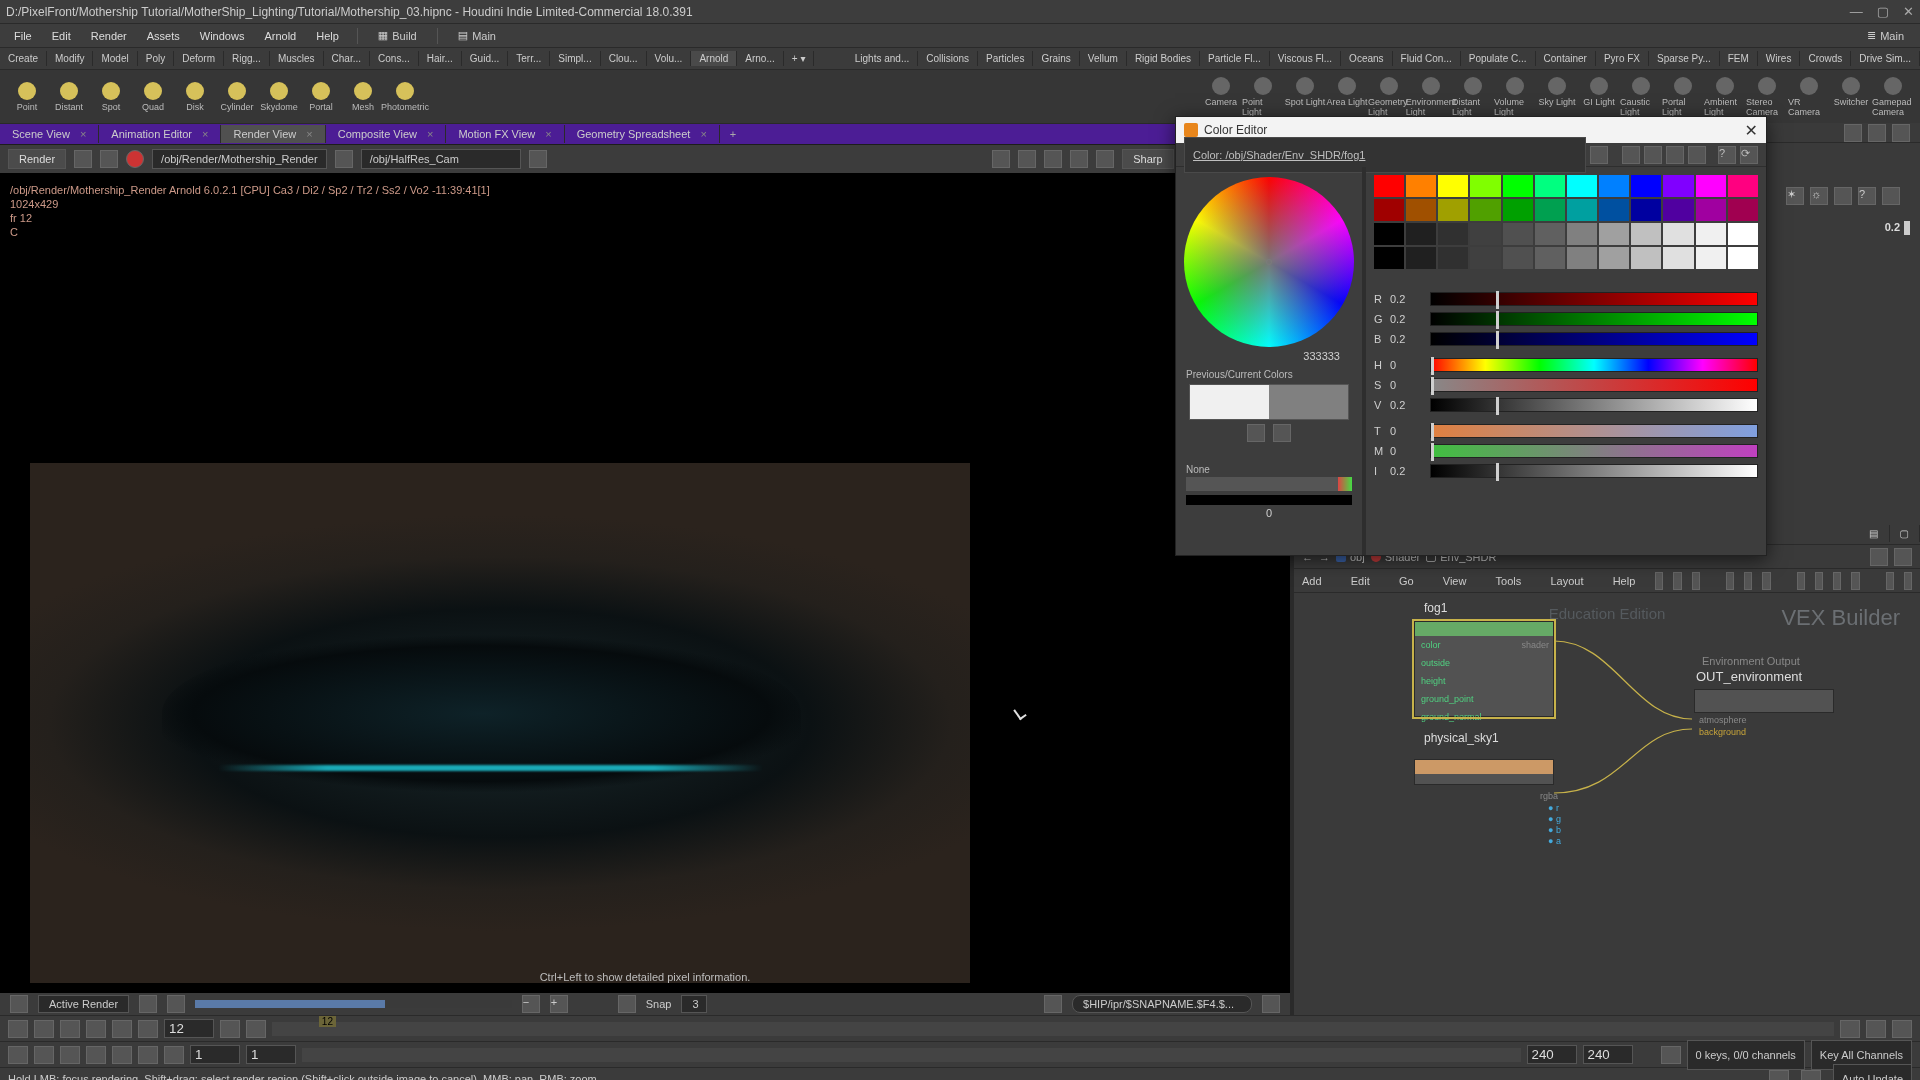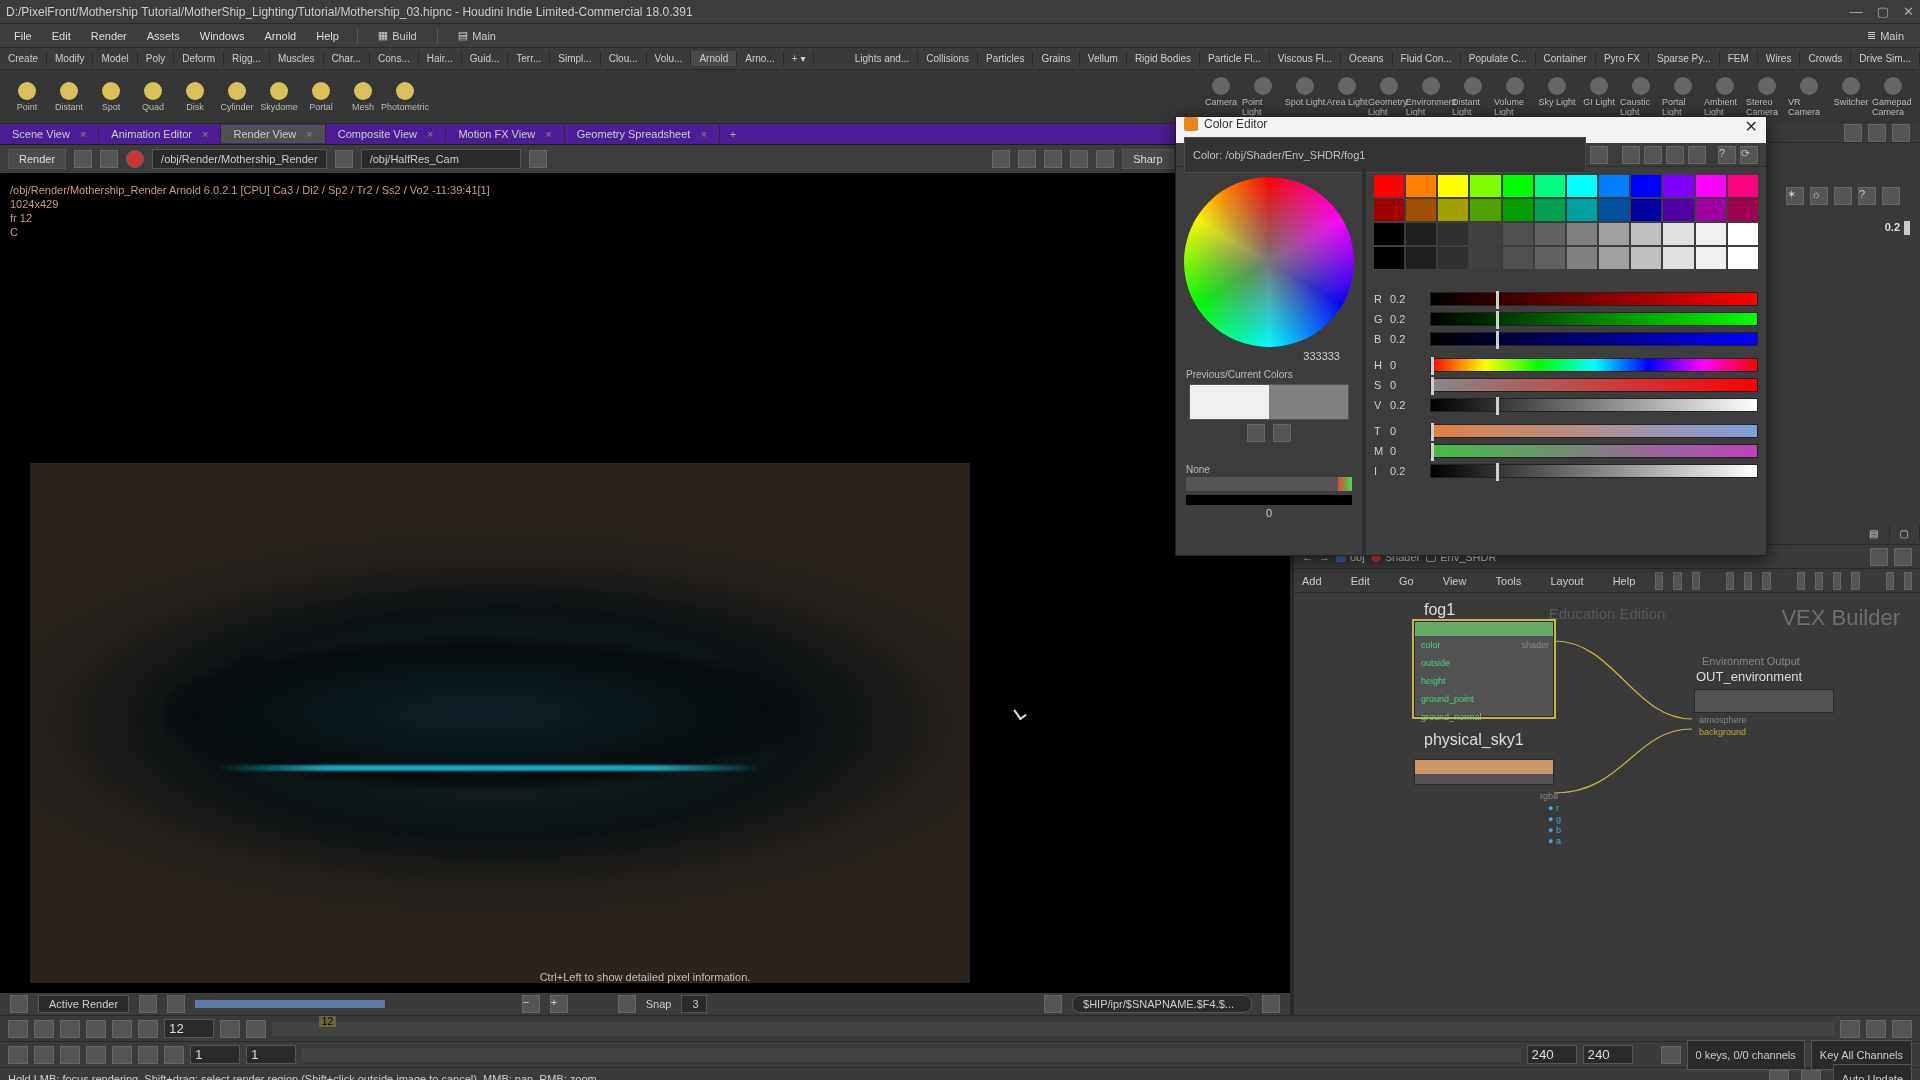--- a/index.html
+++ b/index.html
@@ -85,7 +85,7 @@
   
   .color-editor{ position:absolute; left:1175px; top:116px; width:592px; height:440px; background:#3d3d3d;
                  border:1px solid #222; box-shadow:0 4px 18px rgba(0,0,0,.6); z-index:50; }
-  .ce-title{ height:26px; background:#f3f3f3; display:flex; padding:0 8px; color:#333; font-size:12px; }
+  .ce-title{ height:26px; background:#f3f3f3; display:flex; align-items:center; padding:0 8px; color:#333; font-size:12px; }
   .ce-title .hicon{ width:14px; height:14px; background:#e8861c; margin-right:6px; border-radius:2px; }
   .ce-title .flex{ flex:1; }
   .ce-title .close{ font-size:16px; color:#333; cursor:default; font-weight:300; }

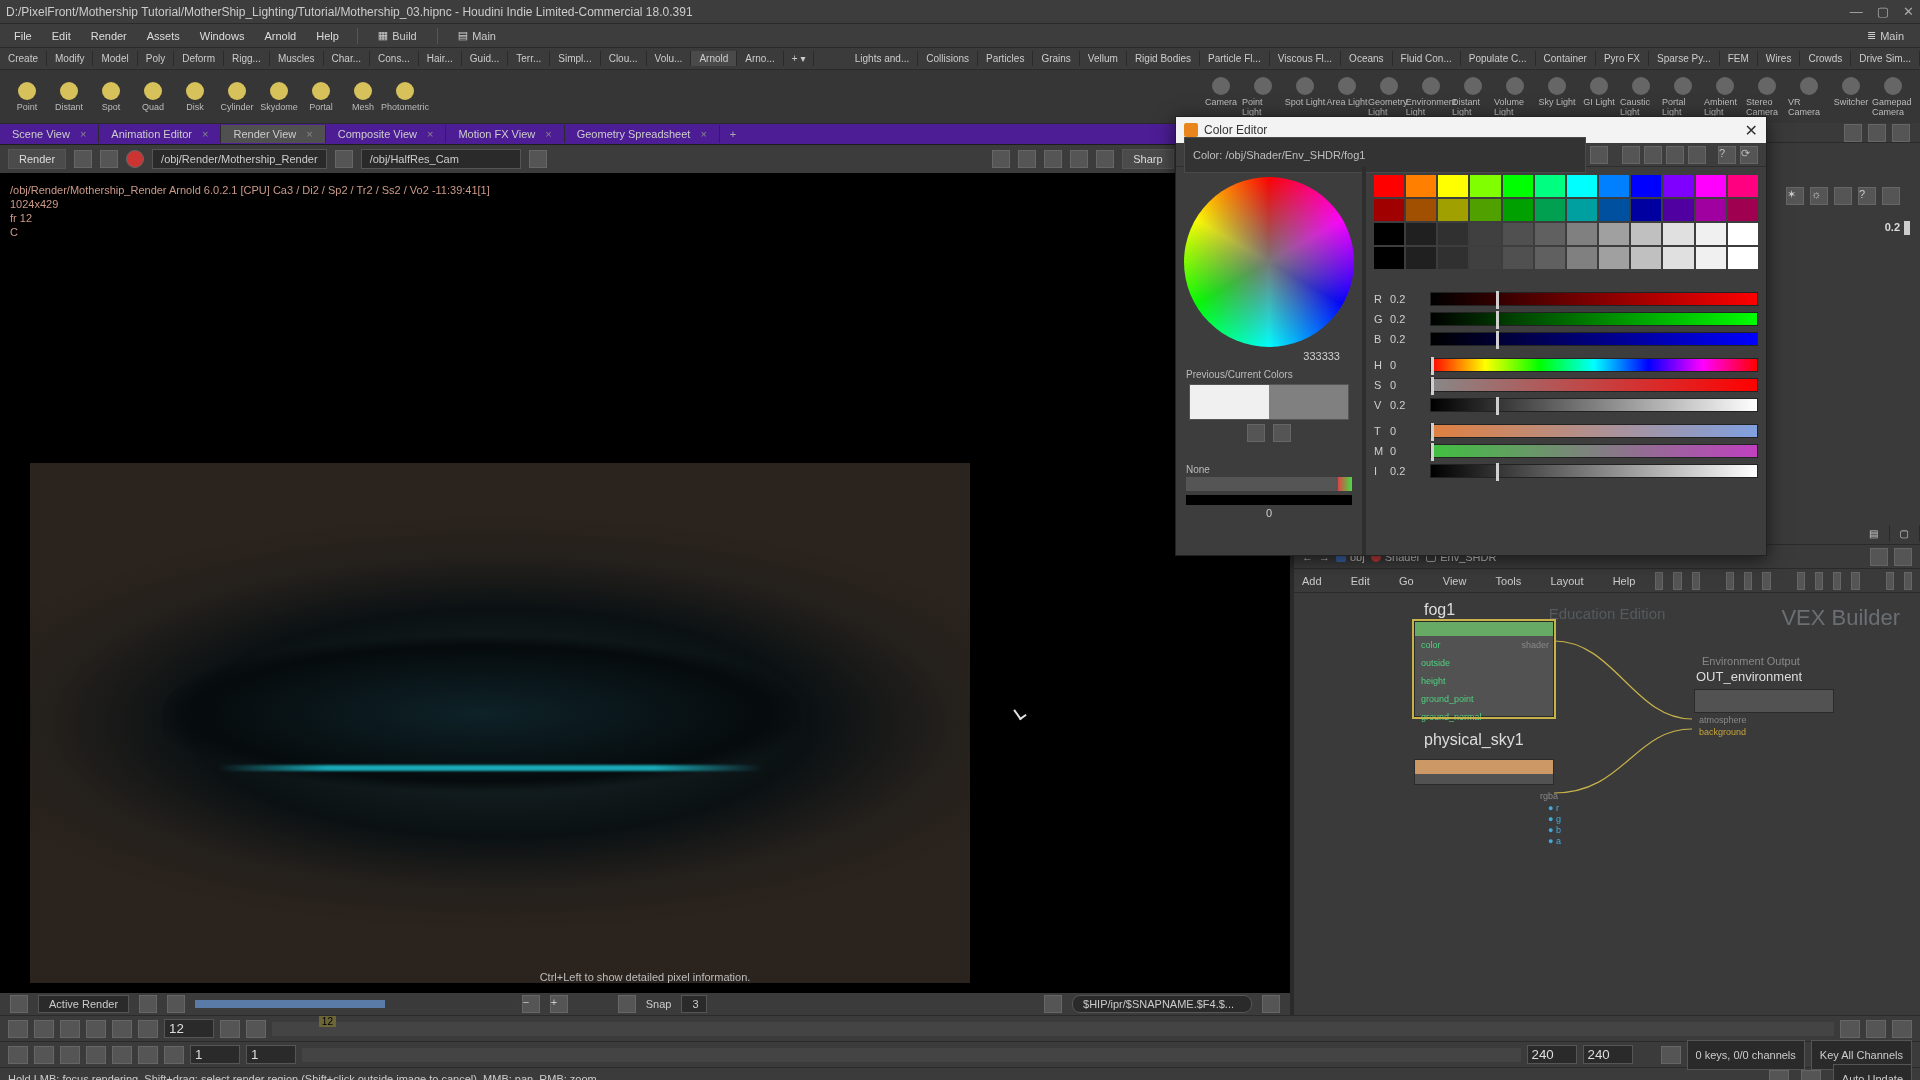--- a/index.html
+++ b/index.html
@@ -90,7 +90,7 @@
   .ce-title .flex{ flex:1; }
   .ce-title .close{ font-size:16px; color:#333; cursor:default; font-weight:300; }
   .ce-path{ height:24px; display:flex; align-items:center; padding:0 8px; background:#3d3d3d; color:#bfbfbf; font-size:11px; border-bottom:1px solid #2e2e2e;}
-  .ce-path .field{ flex:1; background:#333; padding:11px 8px; border:1px solid #4a4a4a; }
+  .ce-path .field{ flex:1; background:#333; padding:11px 8px; border:1px solid #4a4a4a;text-decoration:underline; }
   .ce-path .tb-ico{ margin-left:4px;}
   .ce-body{ display:flex; height:calc(100% - 50px); }
   .ce-left{ width:190px; padding:10px; border-right:4px solid #2e2e2e; display:flex; flex-direction:column; align-items:center;}

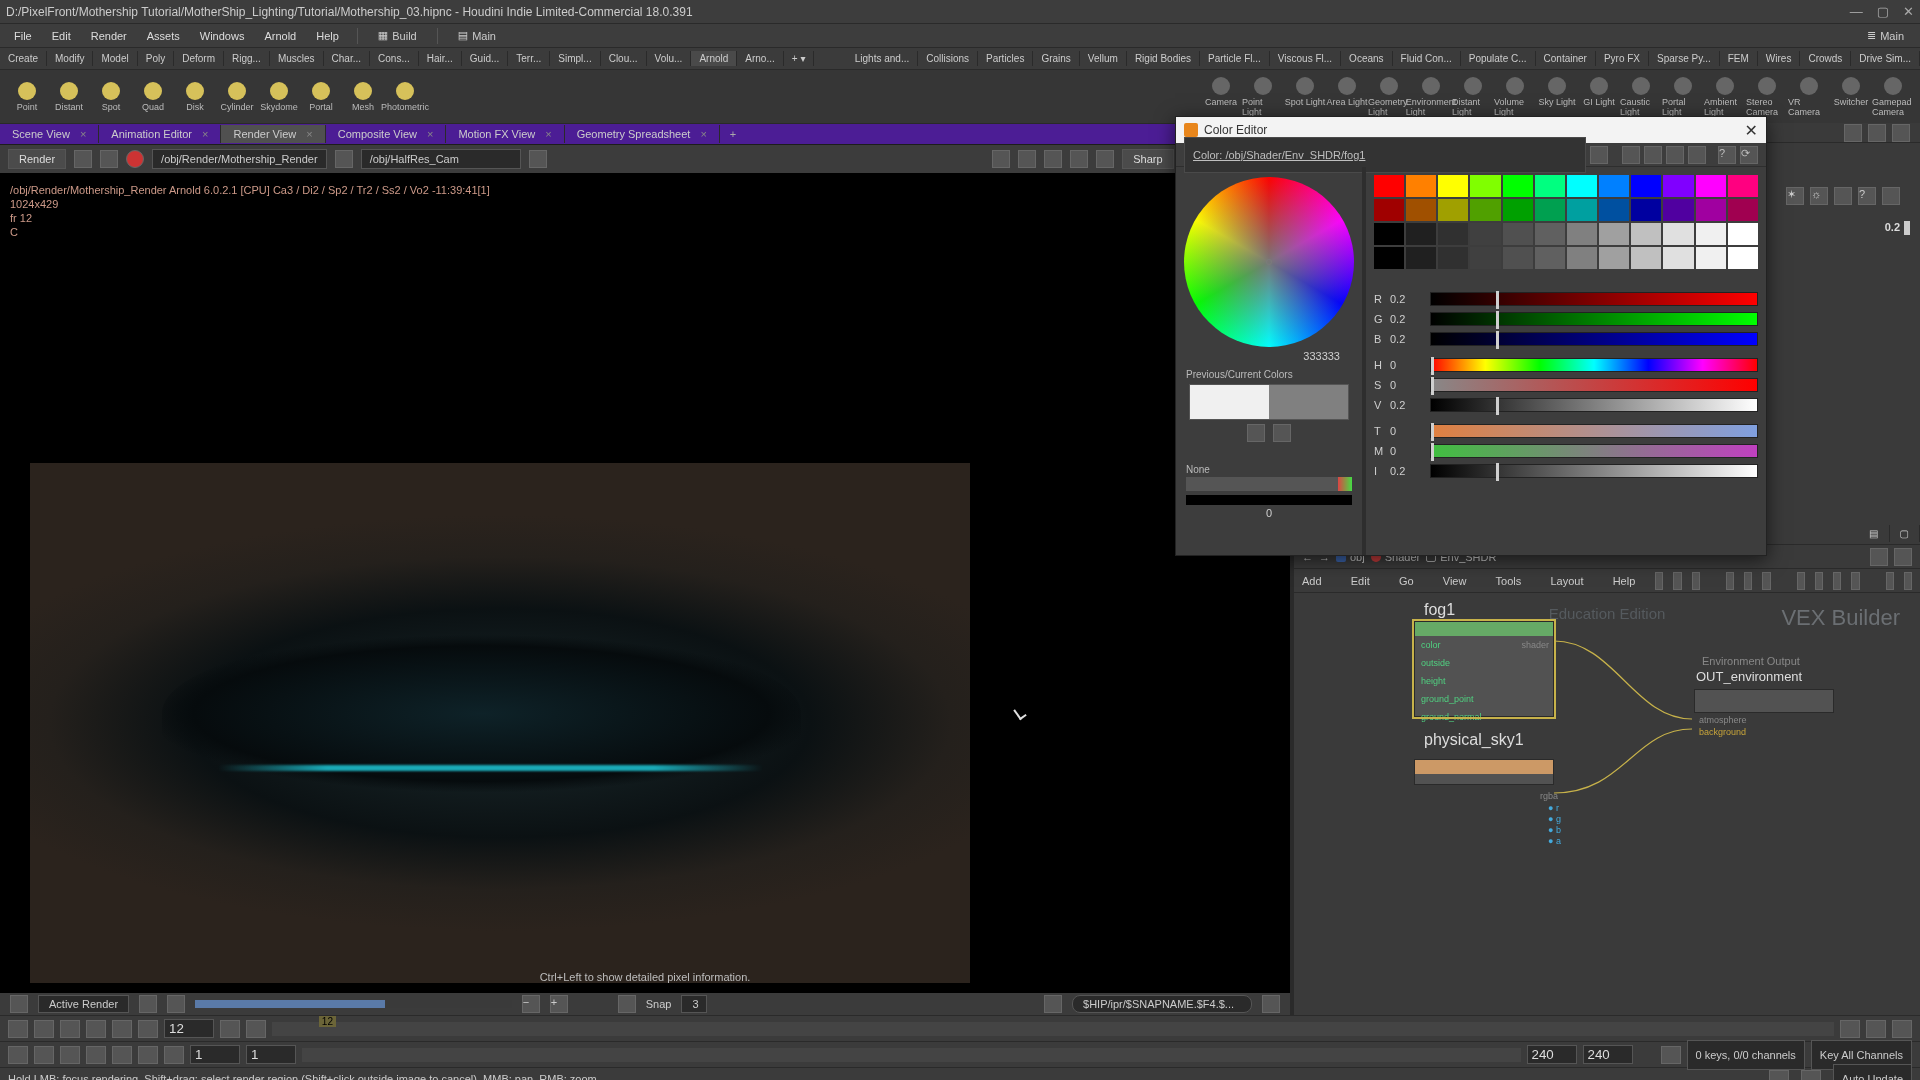--- a/index.html
+++ b/index.html
@@ -78,7 +78,7 @@
   .node-area .edub{ position:absolute; left:50%; top:12px; color:#555a5e; font-size:15px; transform:translateX(-50%);}
   .node{ position:absolute; background:#525252; border:1px solid #2a2a2a; }
   .node.sel{ outline:2px solid #c7b24a; }
-  .node-title{ color:#ddd; font-size:16px; position:absolute; }
+  .node-title{ color:#ddd; font-size:12px; position:absolute; }
   .node-in{ color:#50d080; font-size:9px; line-height:12px; padding:3px 6px; }
   .wire{ position:absolute; pointer-events:none; }
 

